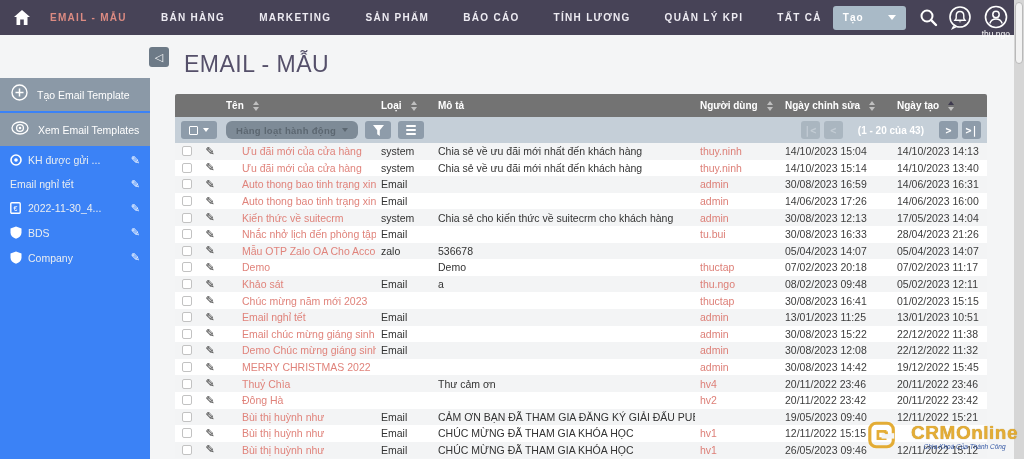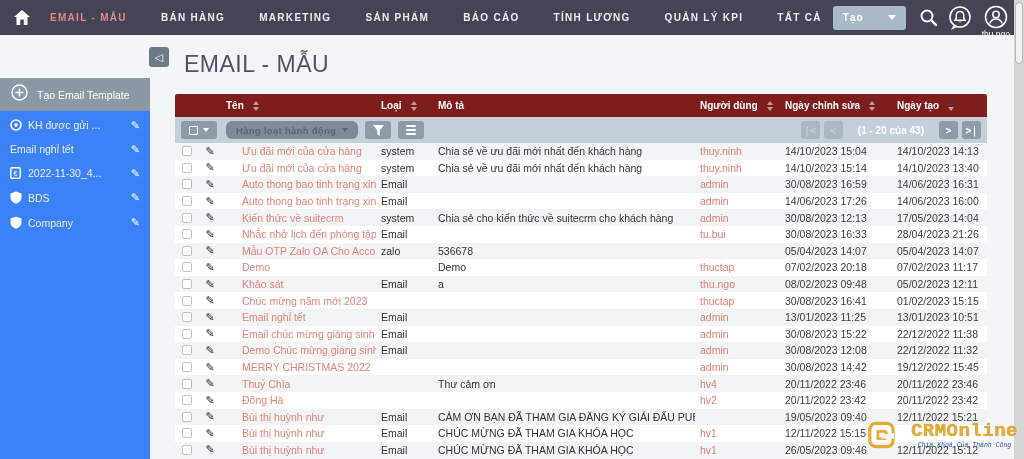--- a/index.html
+++ b/index.html
@@ -43,7 +43,7 @@
 
   .grid { display:grid; grid-template-columns:24px 22px 155px 57px 262px 85px 112px 95px; align-items:center; }
 
-  .thead { margin-top:16px; height:23px; background:#7f1d1d; border-radius:2px 2px 0 0; }
+  .thead { margin-top:16px; height:23px; background:#737373; border-radius:2px 2px 0 0; }
   .th { color:#fff; font-size:10px; font-weight:bold; display:flex; align-items:center; gap:9px; padding-left:5px; white-space:nowrap; cursor:pointer; }
   .sort { display:inline-flex; flex-direction:column; gap:2px; }
   .sort .up { width:0;height:0;border-left:3.5px solid transparent;border-right:3.5px solid transparent;border-bottom:4px solid rgba(255,255,255,0.55); }

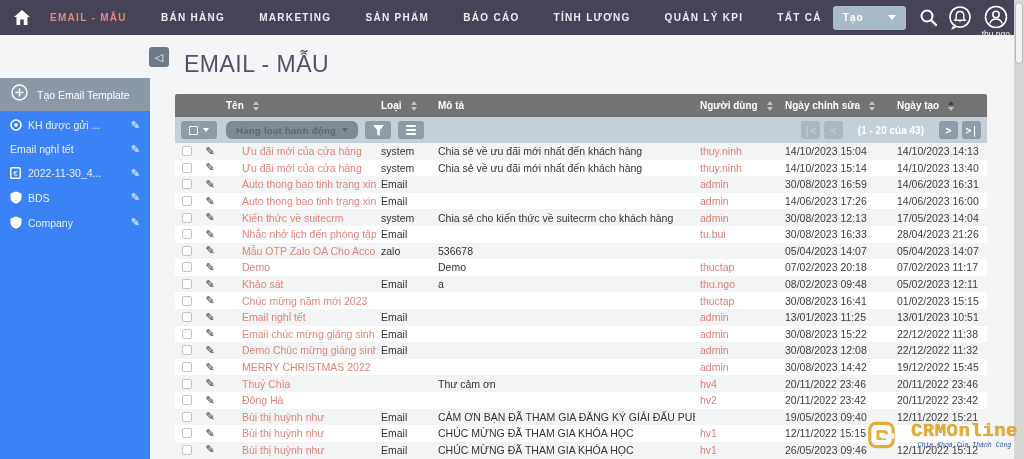--- a/index.html
+++ b/index.html
@@ -144,6 +144,14 @@
             </svg></span>
           <span class="lbl">Tạo Email Template</span>
         </div>
+        <div class="side-action">
+          <span><svg width="18" height="14" viewBox="0 0 18 14">
+              <ellipse cx="9" cy="7" rx="8" ry="6" fill="none" stroke="#fff" stroke-width="1.3"></ellipse>
+              <circle cx="9" cy="7" r="3.4" fill="none" stroke="#fff" stroke-width="1.3"></circle>
+              <circle cx="9" cy="7" r="1.3" fill="#fff"></circle>
+            </svg></span>
+          <span class="lbl">Xem Email Templates</span>
+        </div>
       </div>
     <div id="recent-list">
         <div class="recent-item">

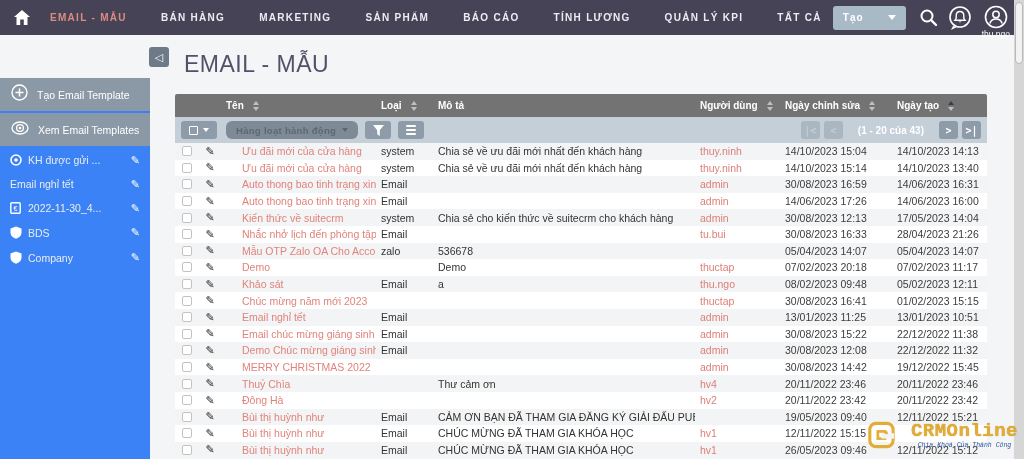--- a/index.html
+++ b/index.html
@@ -76,7 +76,7 @@
   .date { color:#3c3c3c; }
 
   
-  .watermark { position:absolute; left:868px; top:420px; width:150px; display:flex; align-items:center; gap:16px; z-index:50; opacity:0.96;font-family:Liberation Mono, monospace; }
+  .watermark { position:absolute; left:868px; top:420px; width:150px; display:flex; align-items:flex-end; gap:16px; z-index:50; opacity:0.96; }
   .wm-text { display:flex; flex-direction:column; align-items:center; }
   .wm-brand { font-size:19px; font-weight:bold; color:#e3aa2e; letter-spacing:0.5px; text-shadow:0 0 1px #a87b12; line-height:1; }
   .wm-tag { font-size:6.5px; font-style:italic; color:#2a4fa0; margin-top:1px; }

